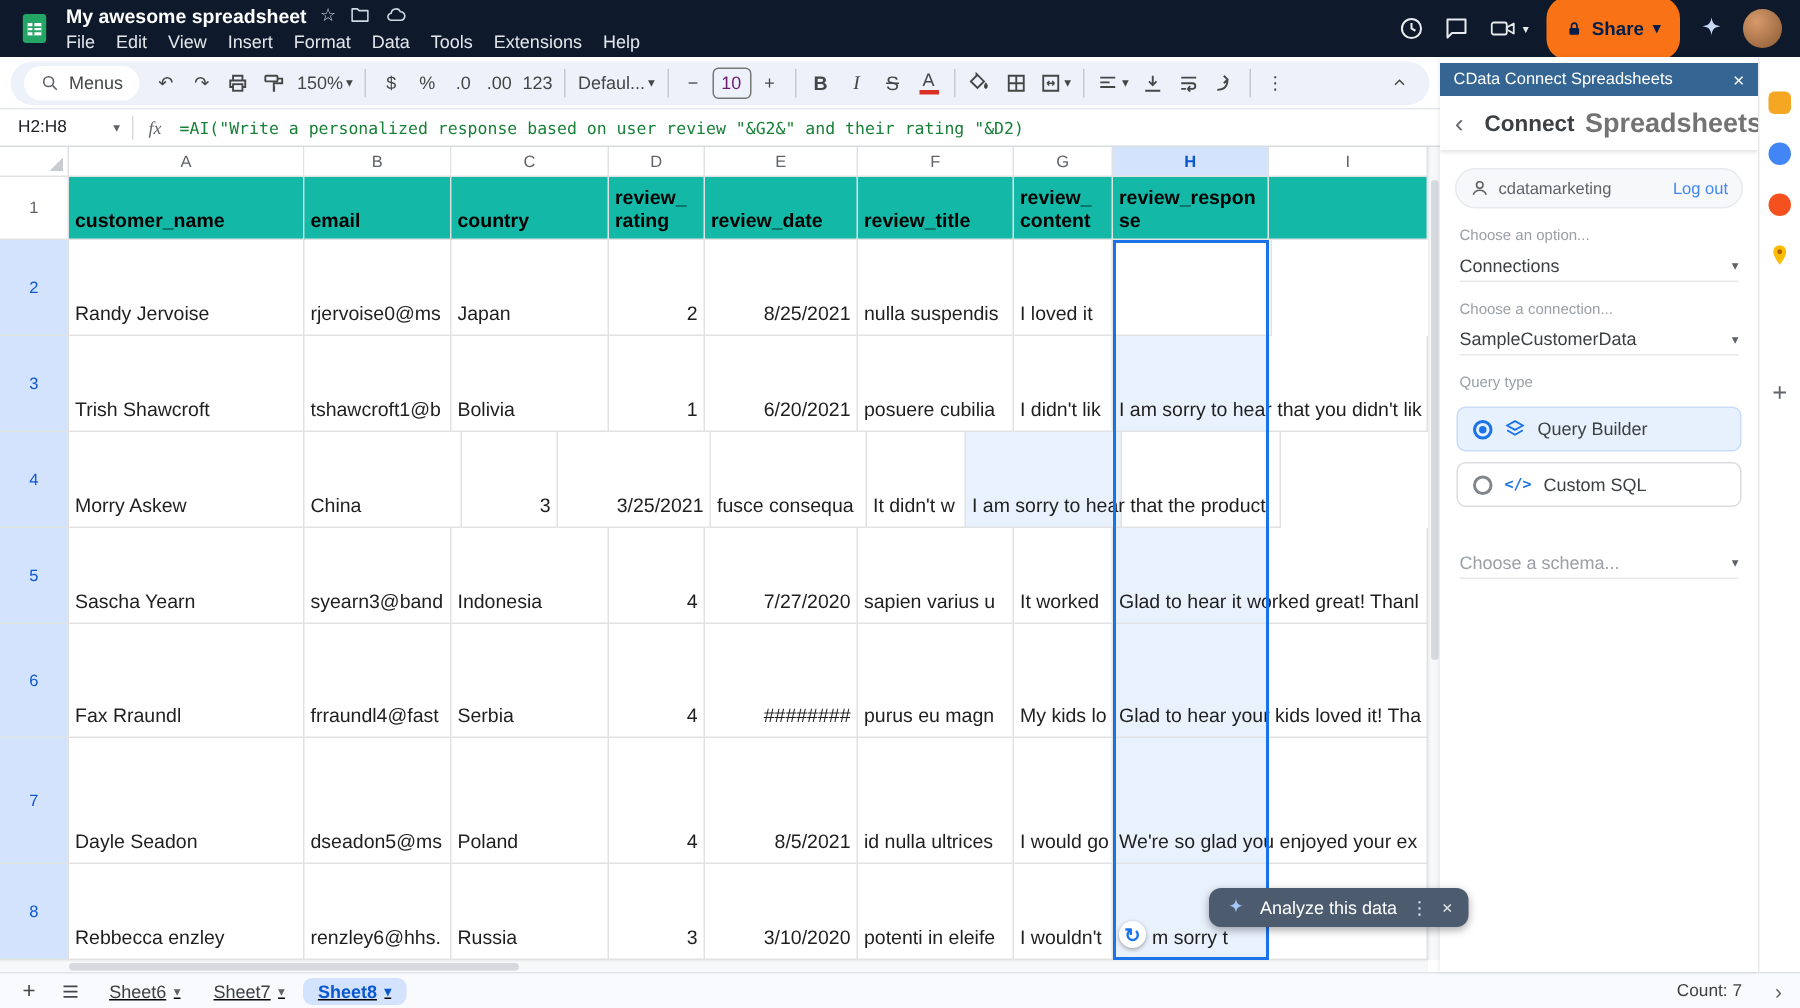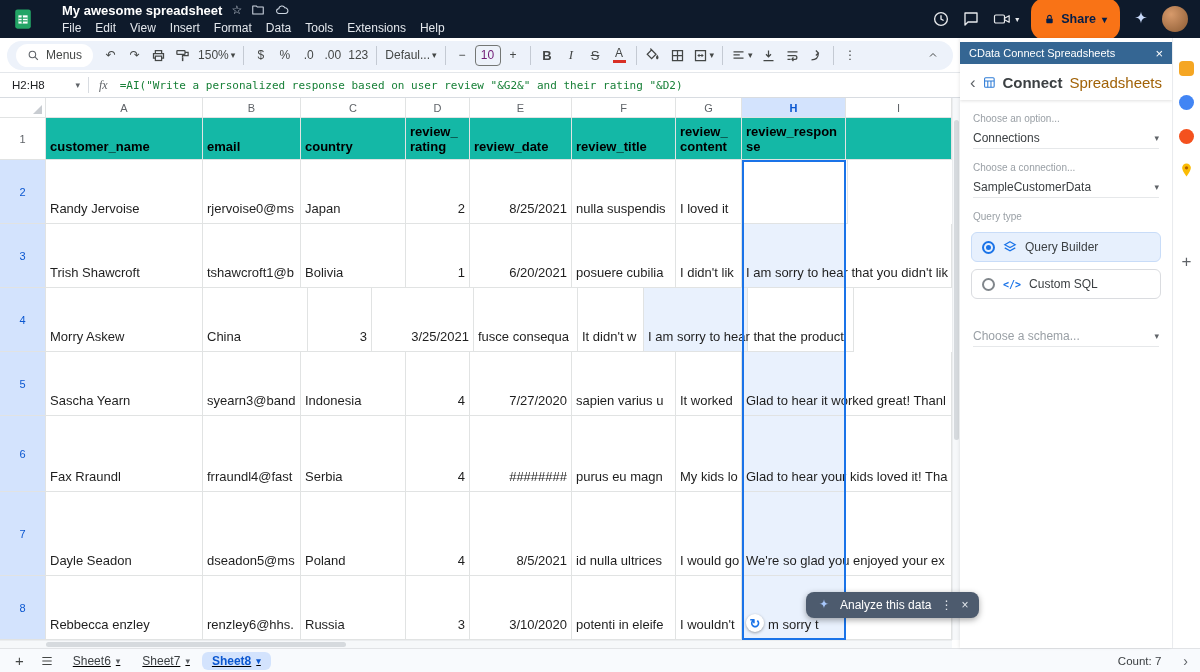--- a/index.html
+++ b/index.html
@@ -7,7 +7,7 @@
   .app{position:relative;width:1200px;height:672px;display:flex;flex-direction:column;background:#fff;}
 
   
-  .topbar{height:38px;flex:0 0 38px;background:#0e1a2b;display:flex;align-items:center;gap:28px;padding:0 12px;color:#e8eaed;text-align:center;}
+  .topbar{height:38px;flex:0 0 38px;background:#0e1a2b;display:flex;align-items:center;gap:10px;padding:0 12px;color:#e8eaed;text-align:center;}
   .logo-btn{flex:0 0 auto;display:flex;align-items:center;}
   .tb-mid{display:flex;flex-direction:column;justify-content:center;flex:1;min-width:0;}
   .tb-titlerow{display:flex;align-items:center;gap:9px;height:18px;}

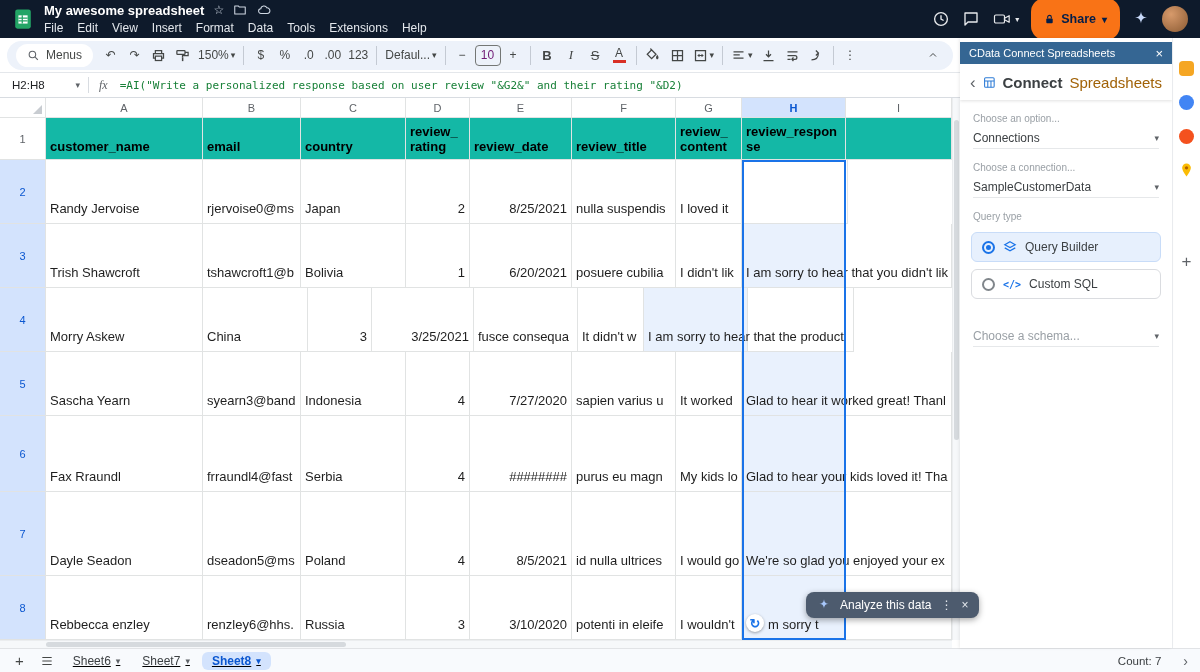--- a/index.html
+++ b/index.html
@@ -80,7 +80,7 @@
   .sb-title{height:36px;display:flex;align-items:center;gap:7px;padding:0 10px;box-shadow:0 1px 3px rgba(0,0,0,.12);position:relative;z-index:2;}
   .sb-back{font-size:17px;color:#5f6368;line-height:1;}
   .sb-title .t1{font-size:15px;color:#3c4043;font-weight:bold;}
-  .sb-title .t2{font-size:15px;color:#a16207;}
+  .sb-title .t2{font-size:18px;color:#737373;font-weight:bold;}
   .acct-pill{margin:12px 10px 0;height:27px;background:#f6f8fa;border:1px solid #e7eaed;border-radius:14px;display:flex;align-items:center;gap:6px;padding:0 9px;}
   .acct-name{font-size:11px;color:#5f6368;}
   .logout{margin-left:auto;font-size:11px;color:#4285f4;}

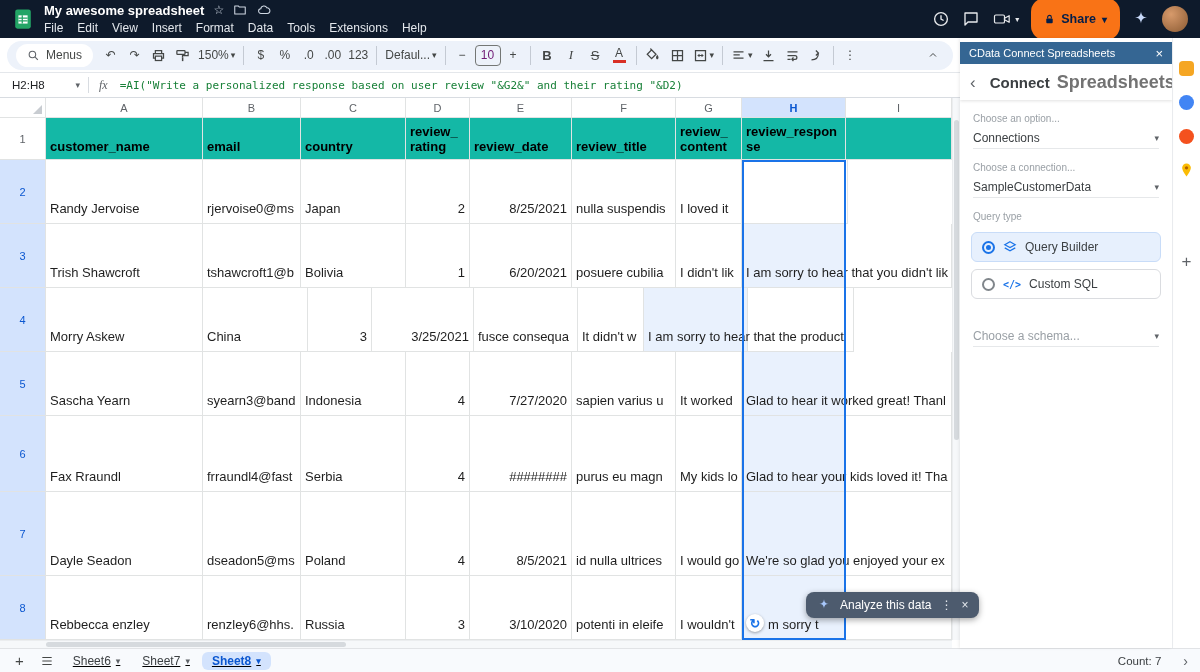--- a/index.html
+++ b/index.html
@@ -557,6 +557,14 @@
           <span class="t1">Connect</span>
           <span class="t2">Spreadsheets</span>
         </div>
+        <div class="acct-pill">
+          <svg width="13" height="13" viewBox="0 0 24 24">
+              <circle cx="12" cy="8" r="4" fill="none" stroke="#5f6368" stroke-width="2"></circle>
+              <path d="M4 20c1.5-4 4.5-5.5 8-5.5s6.5 1.5 8 5.5" fill="none" stroke="#5f6368" stroke-width="2"></path>
+            </svg>
+          <span class="acct-name">cdatamarketing</span>
+          <span class="logout">Log out</span>
+        </div>
         <div class="sb-label">Choose an option...</div>
         <div class="sb-select">
           <span>Connections</span>

